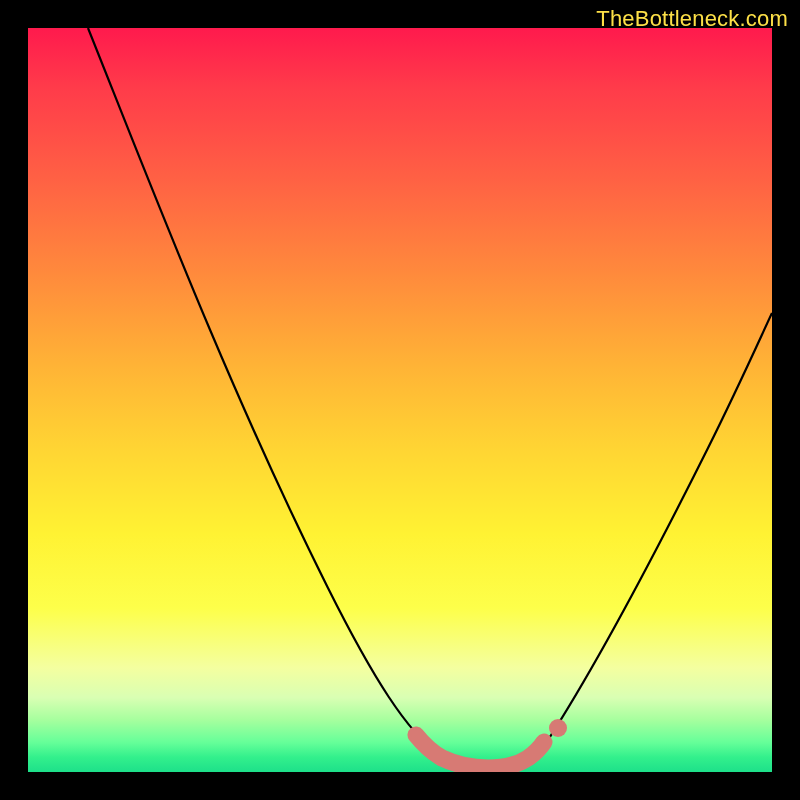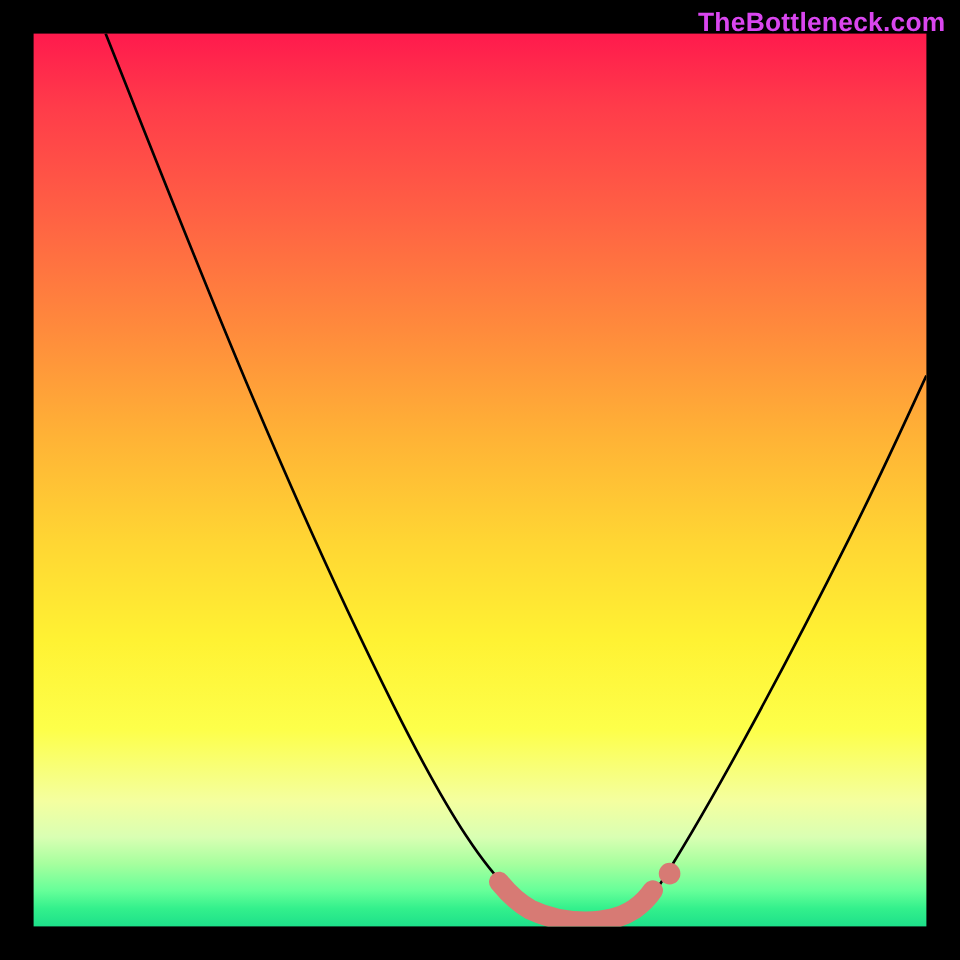--- a/index.html
+++ b/index.html
@@ -48,11 +48,10 @@
     position: absolute;
     top: 6px;
     right: 12px;
-    color: #d946ef;
+    color: #fde047;
     font-size: 22px;
     letter-spacing: 0.2px;
     user-select: none;
-    font-weight: bold;
   }
   svg.curve {
     position: absolute;

